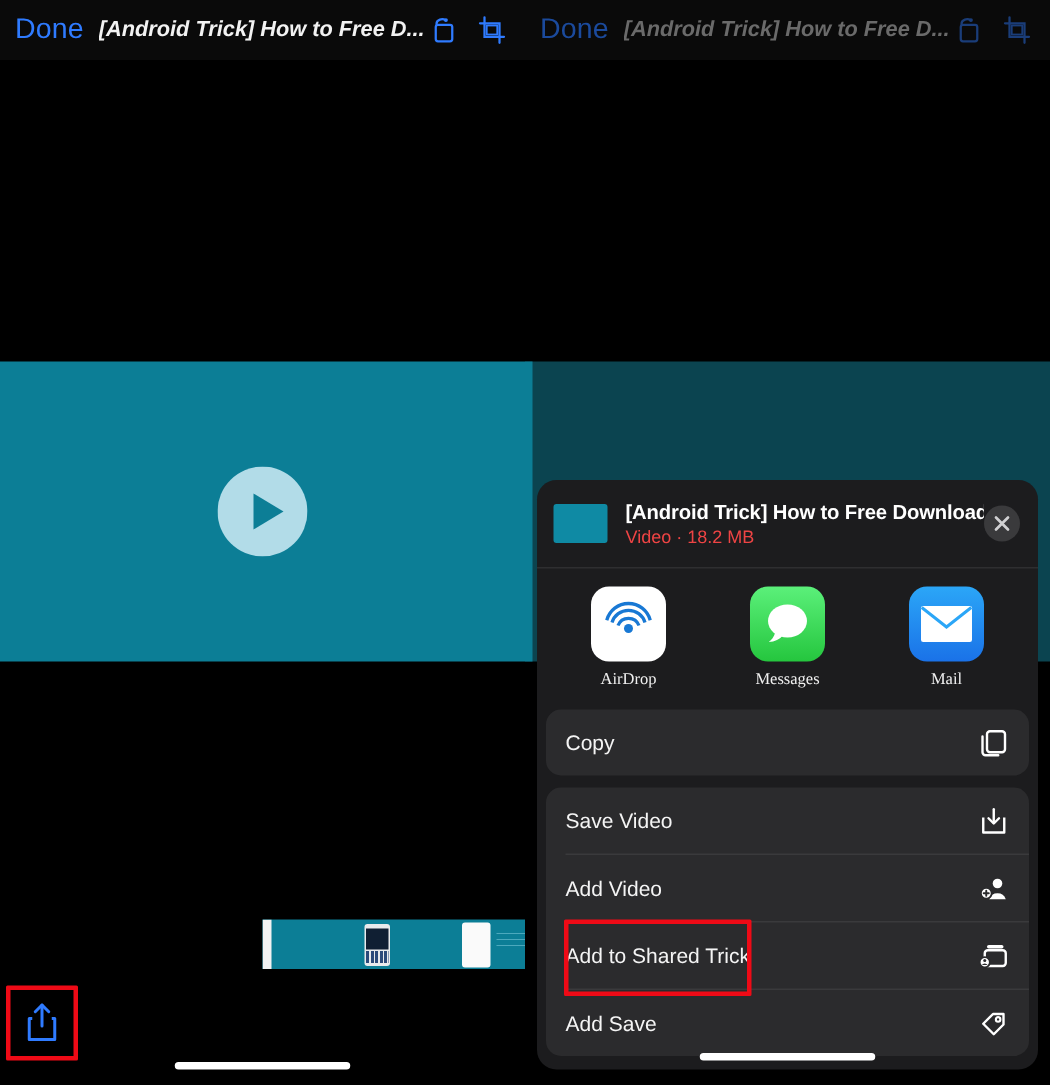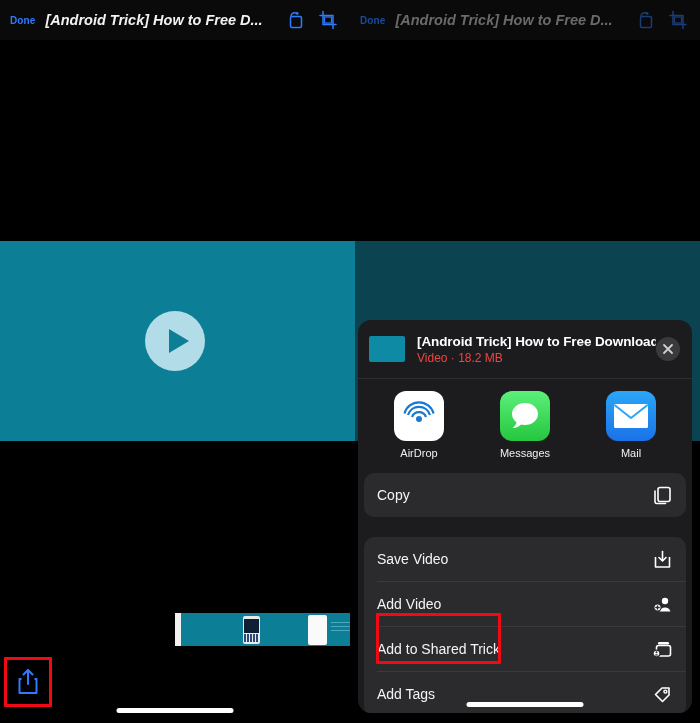--- a/index.html
+++ b/index.html
@@ -23,7 +23,7 @@
     padding:0 10px;
   }
   .done-btn {
-    color:#2f7bff; font-size:10px; font-weight:bold;
+    color:#2f7bff; font-size:19px; font-weight:normal;
     letter-spacing:.1px; white-space:nowrap;
   }
   .nav-title {

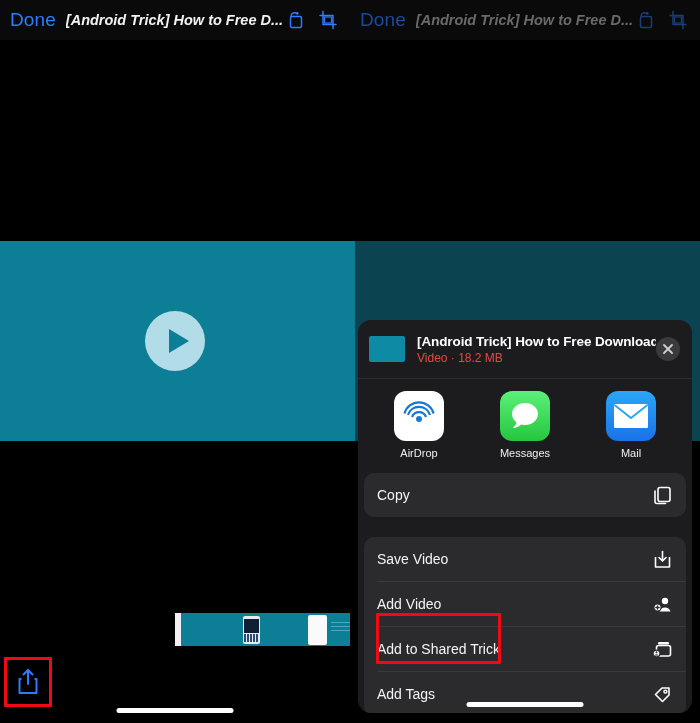--- a/index.html
+++ b/index.html
@@ -122,7 +122,7 @@
   .sep { height:1px; background:#2e2e30; margin:0 0 0 0; }
 
   .apps-row {
-    display:flex; padding:12px 8px 10px 8px; gap:0; justify-content:space-around;
+    display:flex; padding:12px 8px 10px 8px; gap:0; justify-content:space-around;font-family:Liberation Serif, serif;
   }
   .app { width:74px; display:flex; flex-direction:column; align-items:center; }
   .app-icon {

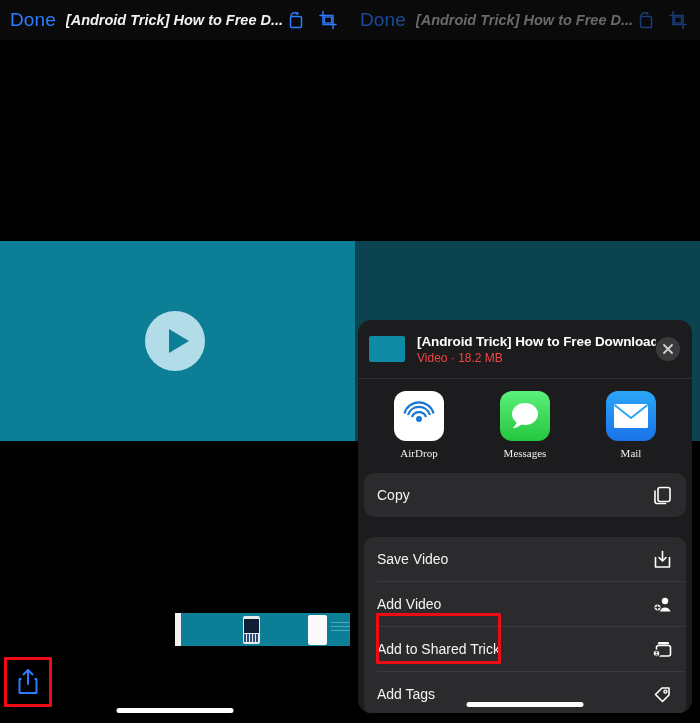--- a/index.html
+++ b/index.html
@@ -139,7 +139,7 @@
 
   .actions { margin:4px 6px 0 6px; }
   .action-card {
-    background:#2b2b2d; border-radius:10px; margin-bottom:20px;
+    background:#2b2b2d; border-radius:10px; margin-bottom:8px;
   }
   .action-group { background:#2b2b2d; border-radius:10px; overflow:hidden; }
   .action-row {

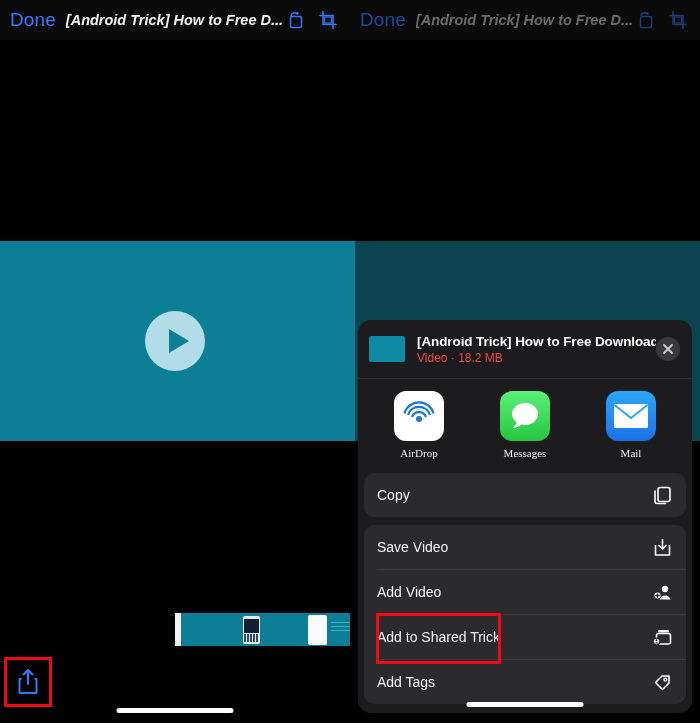--- a/index.html
+++ b/index.html
@@ -349,7 +349,7 @@
           <div class="row-sep"></div>
 
           <div class="action-row">
-            <span class="label">Add Tags</span>
+            <span class="label">Add Save</span>
             <span class="ricon">
               <svg width="21" height="21" viewBox="0 0 21 21">
                 <path d="M3.5 10.5 L10 4 H17 V11 L10.5 17.5 Z" fill="none" stroke="#fff" stroke-width="1.6" stroke-linejoin="round"></path>

